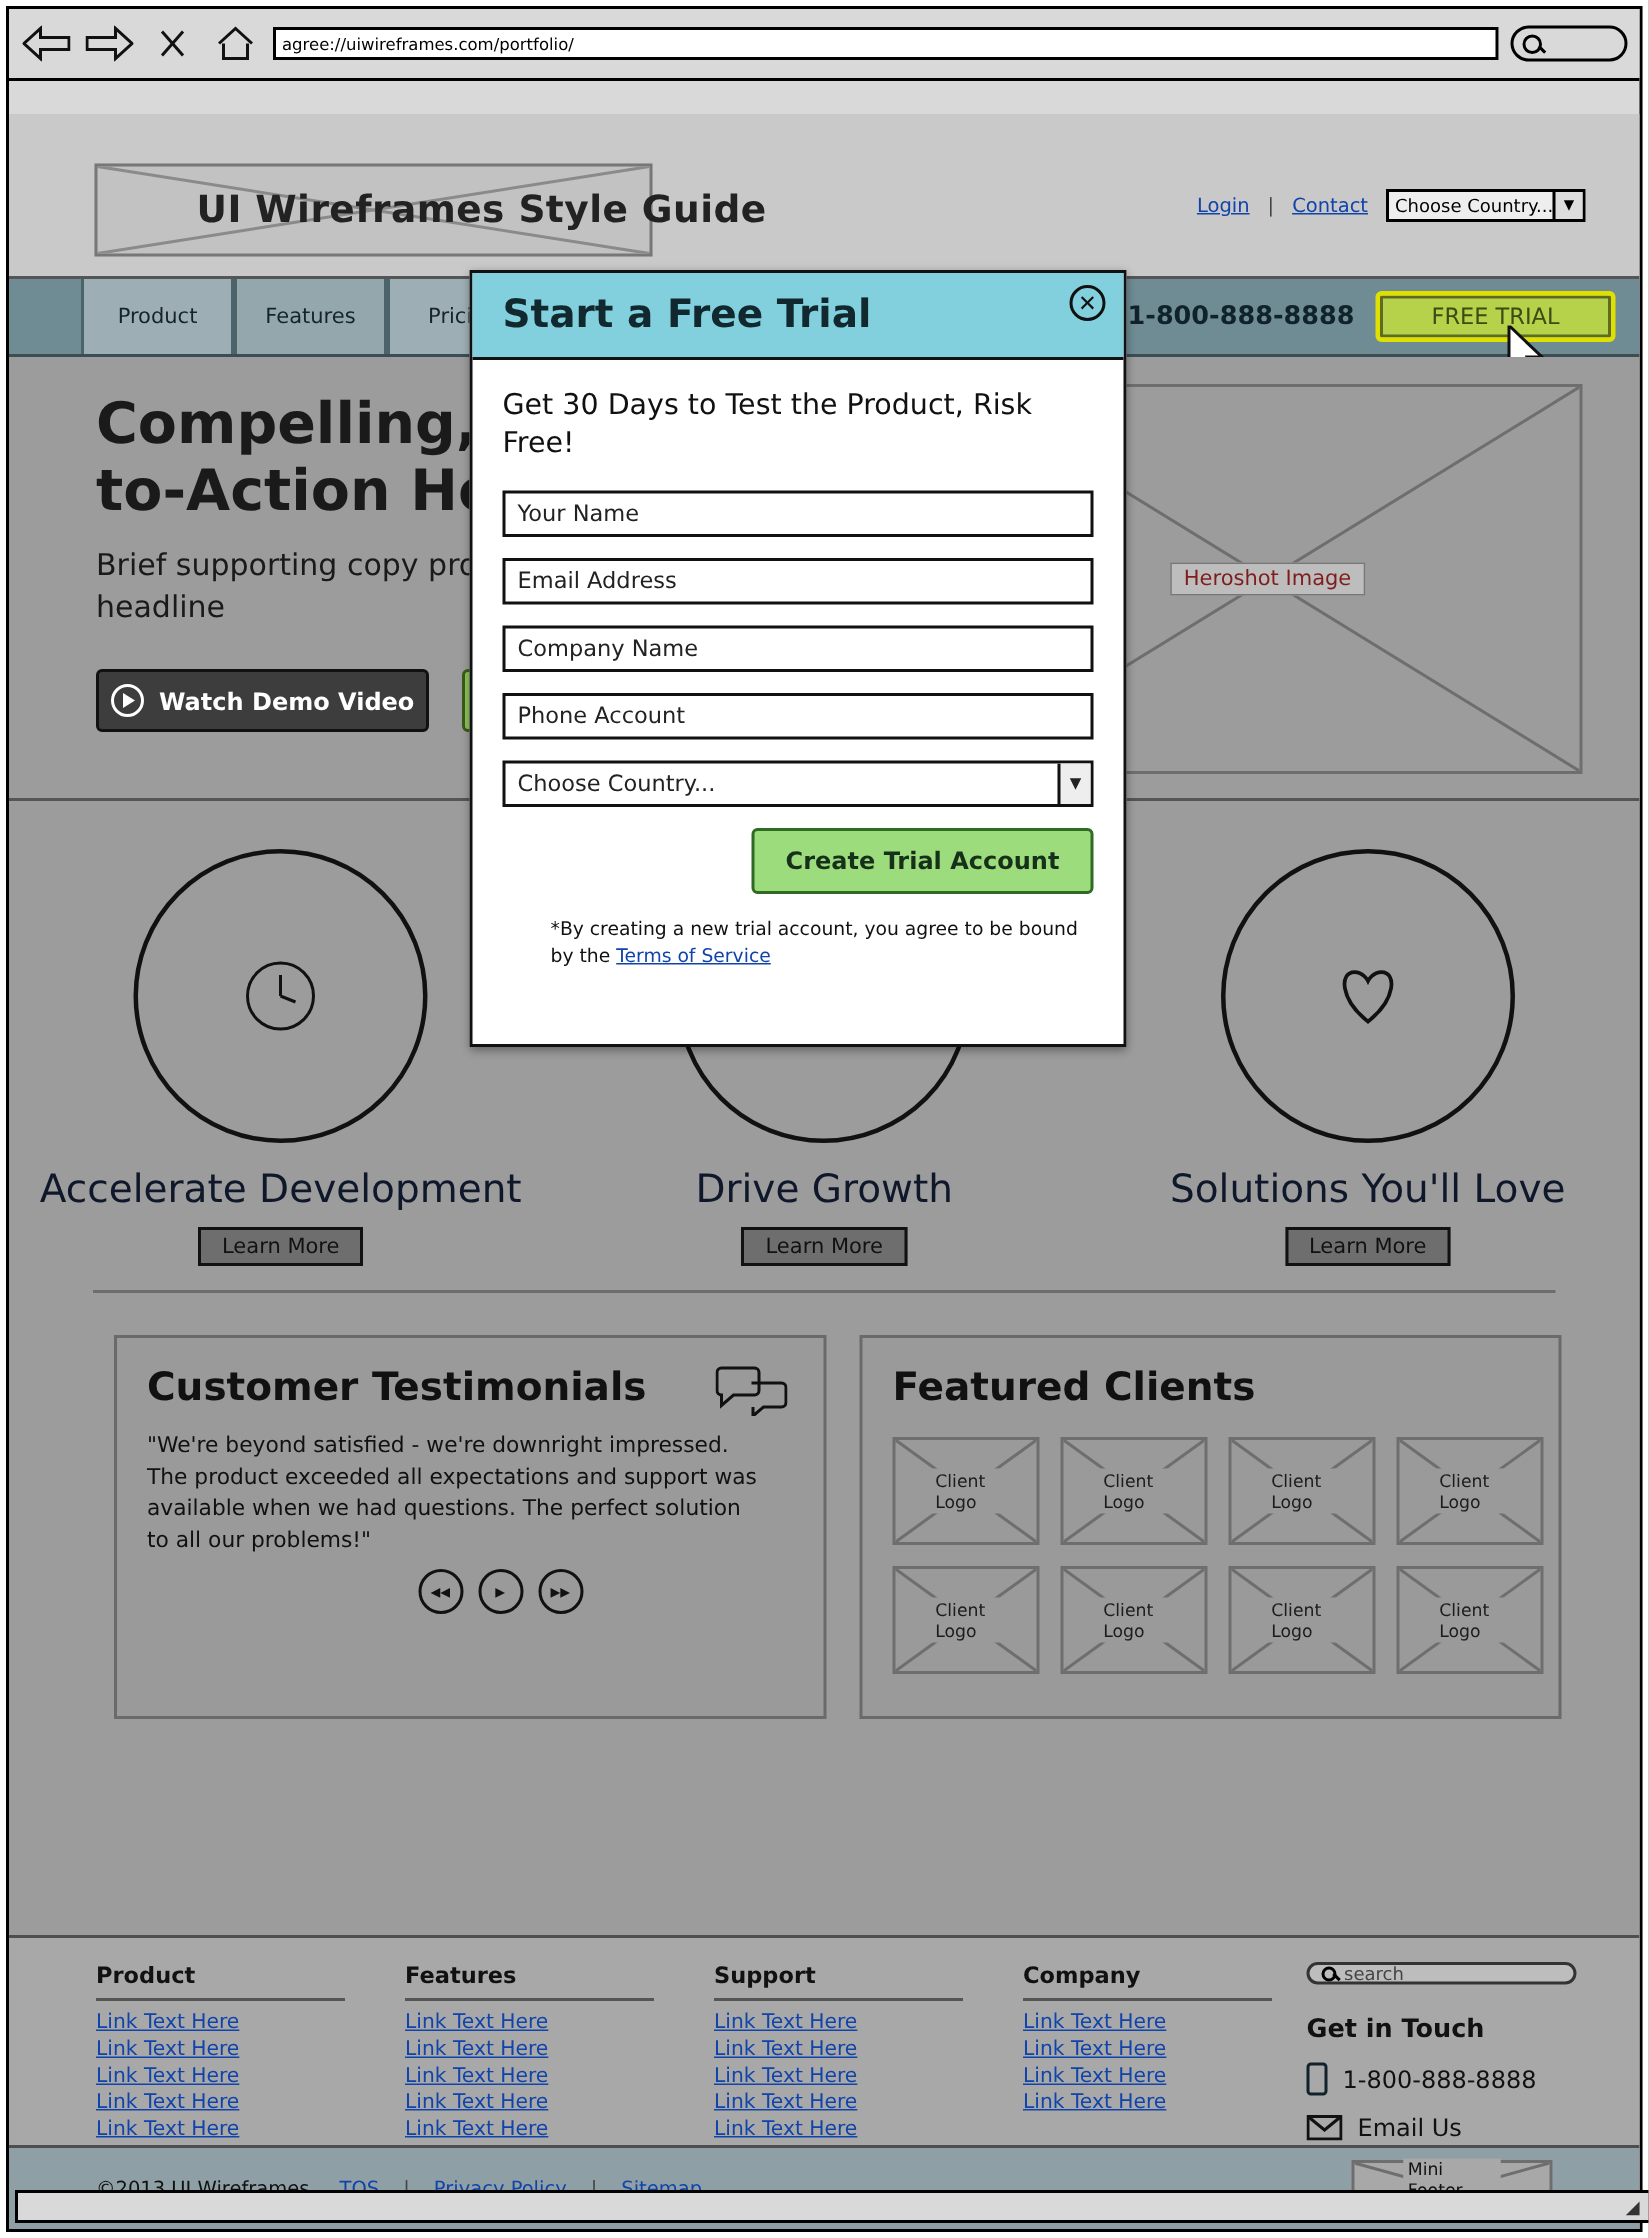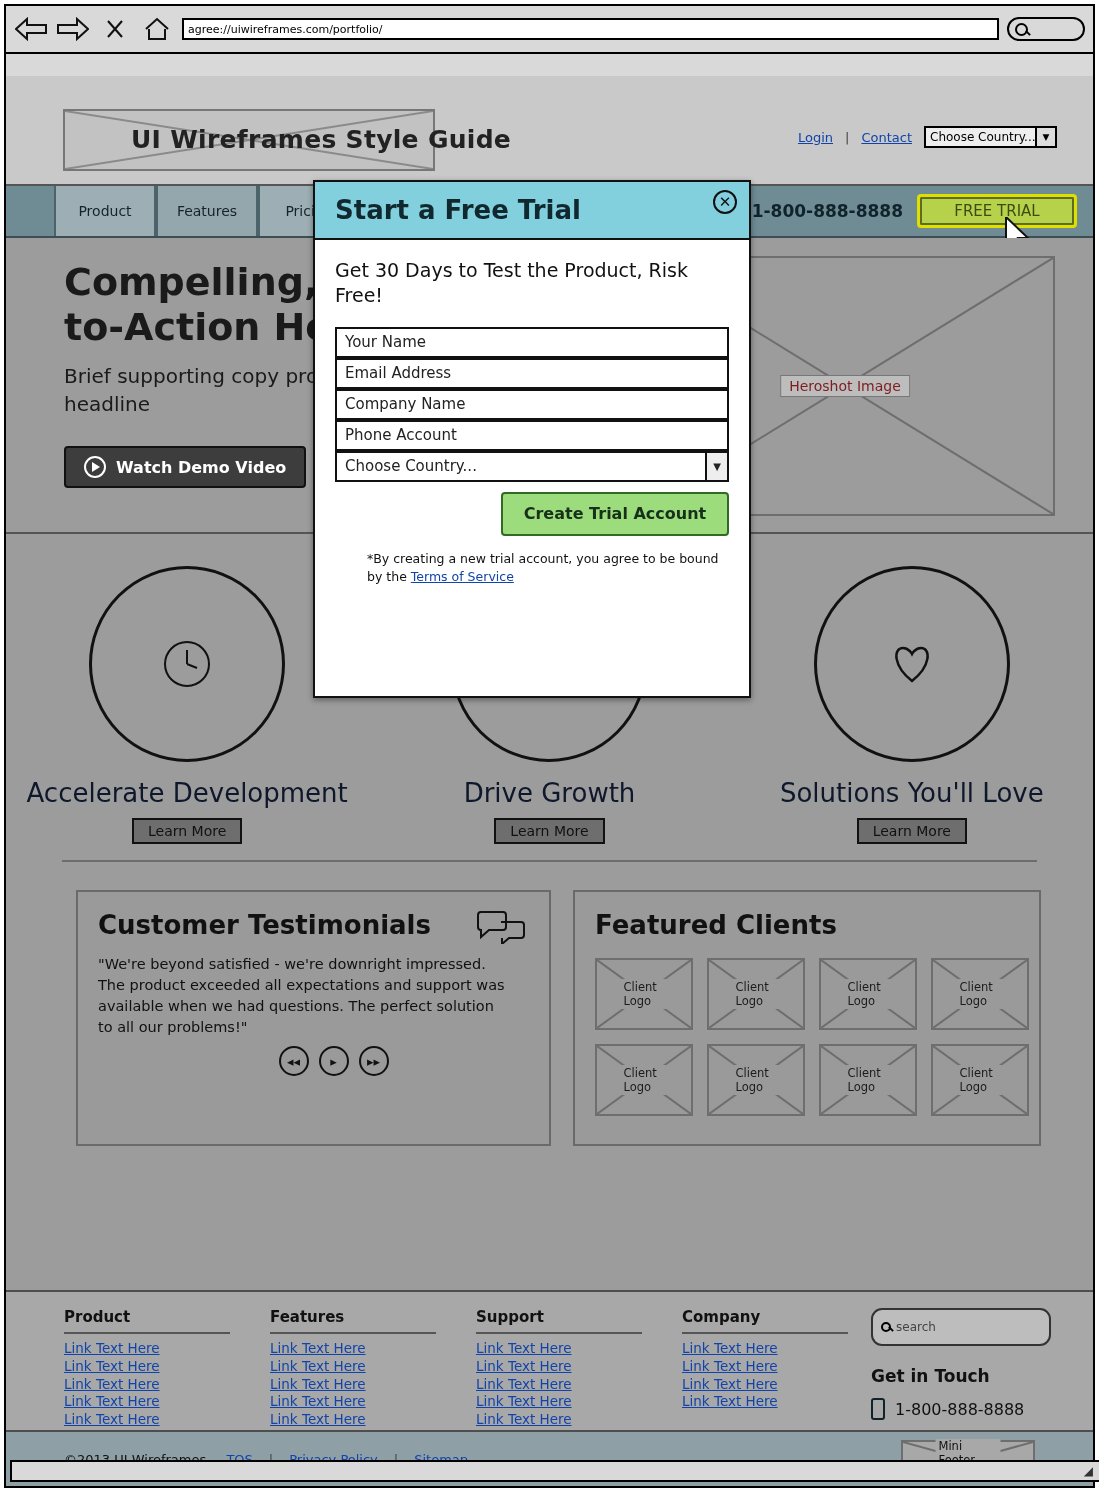--- a/index.html
+++ b/index.html
@@ -245,7 +245,7 @@
   .field {
     width:394px; height:31px; border:2px solid #111; background:#fff;
     display:flex; align-items:center; padding-left:8px; font-size:15px; color:#222;
-    margin-bottom:0;
+    margin-bottom:14px;
   }
   .field.select { position:relative; padding-right:26px; }
   .field.select .caret {

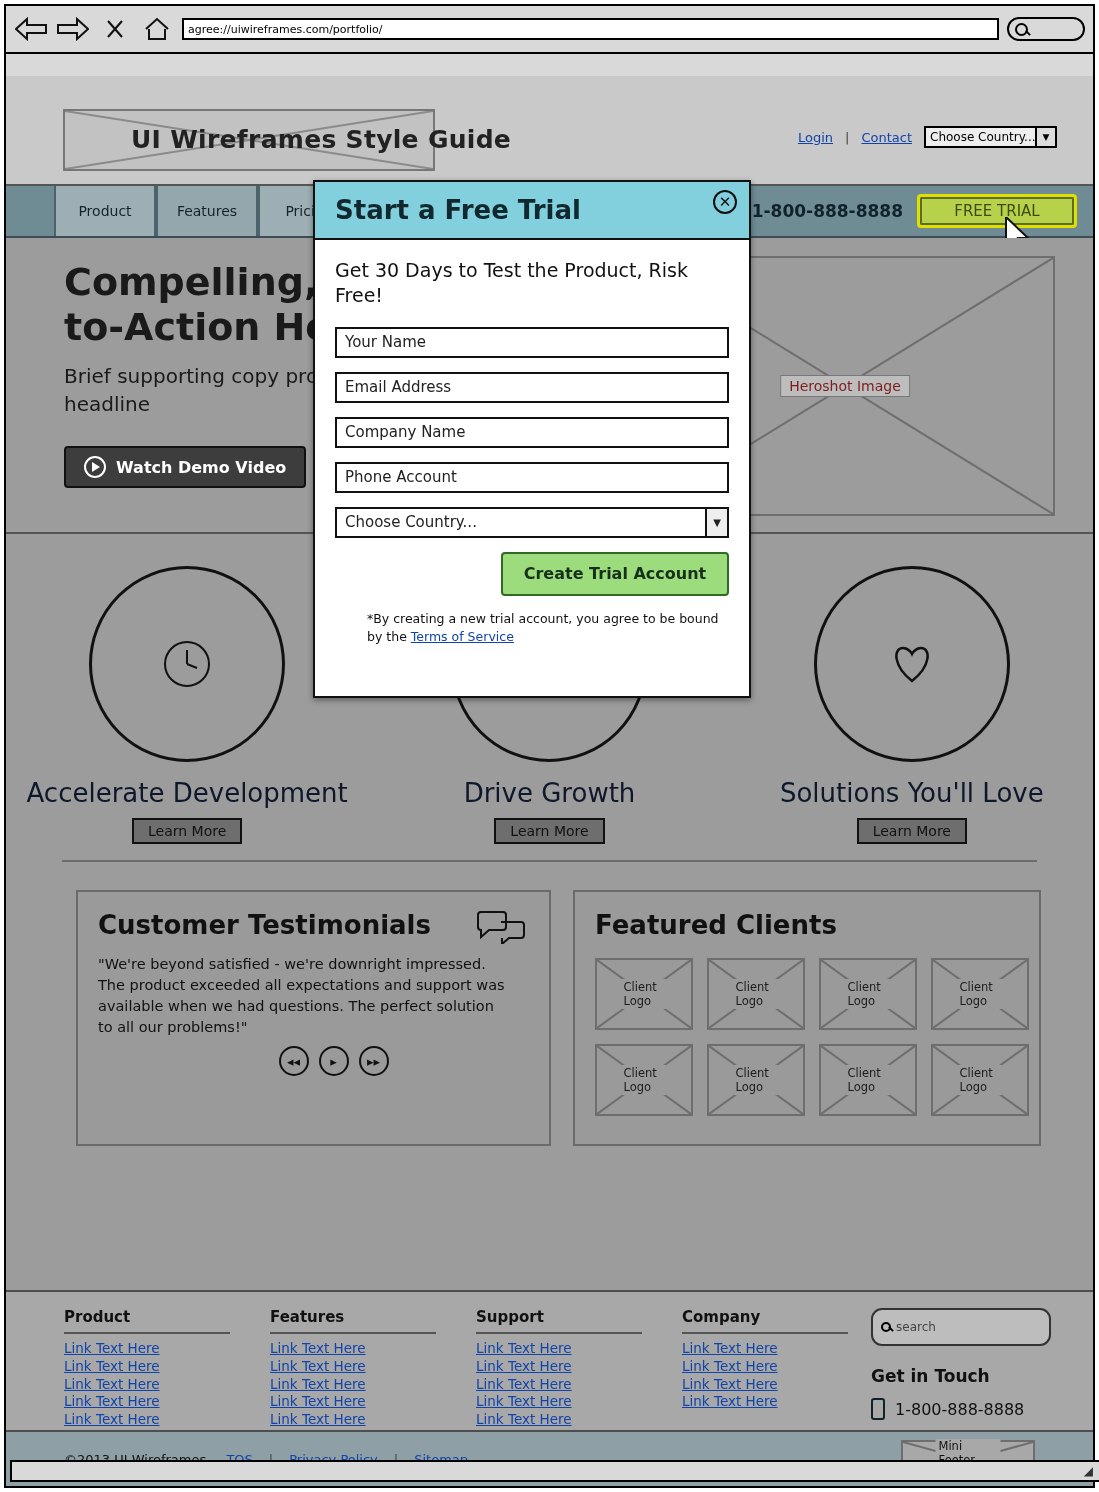--- a/index.html
+++ b/index.html
@@ -119,7 +119,7 @@
   .hero-buttons { position:absolute; left:58px; top:208px; display:flex; gap:22px; }
   .btn-dark {
     height:42px; background:#3d3d3d; border:2px solid #111; border-radius:4px;
-    display:flex; align-items:center; gap:10px; padding:0 18px;
+    display:flex; align-items:center; gap:10px; padding:0 8px;
     color:#fff; font-size:16px; font-weight:bold;
   }
   .play-circ {

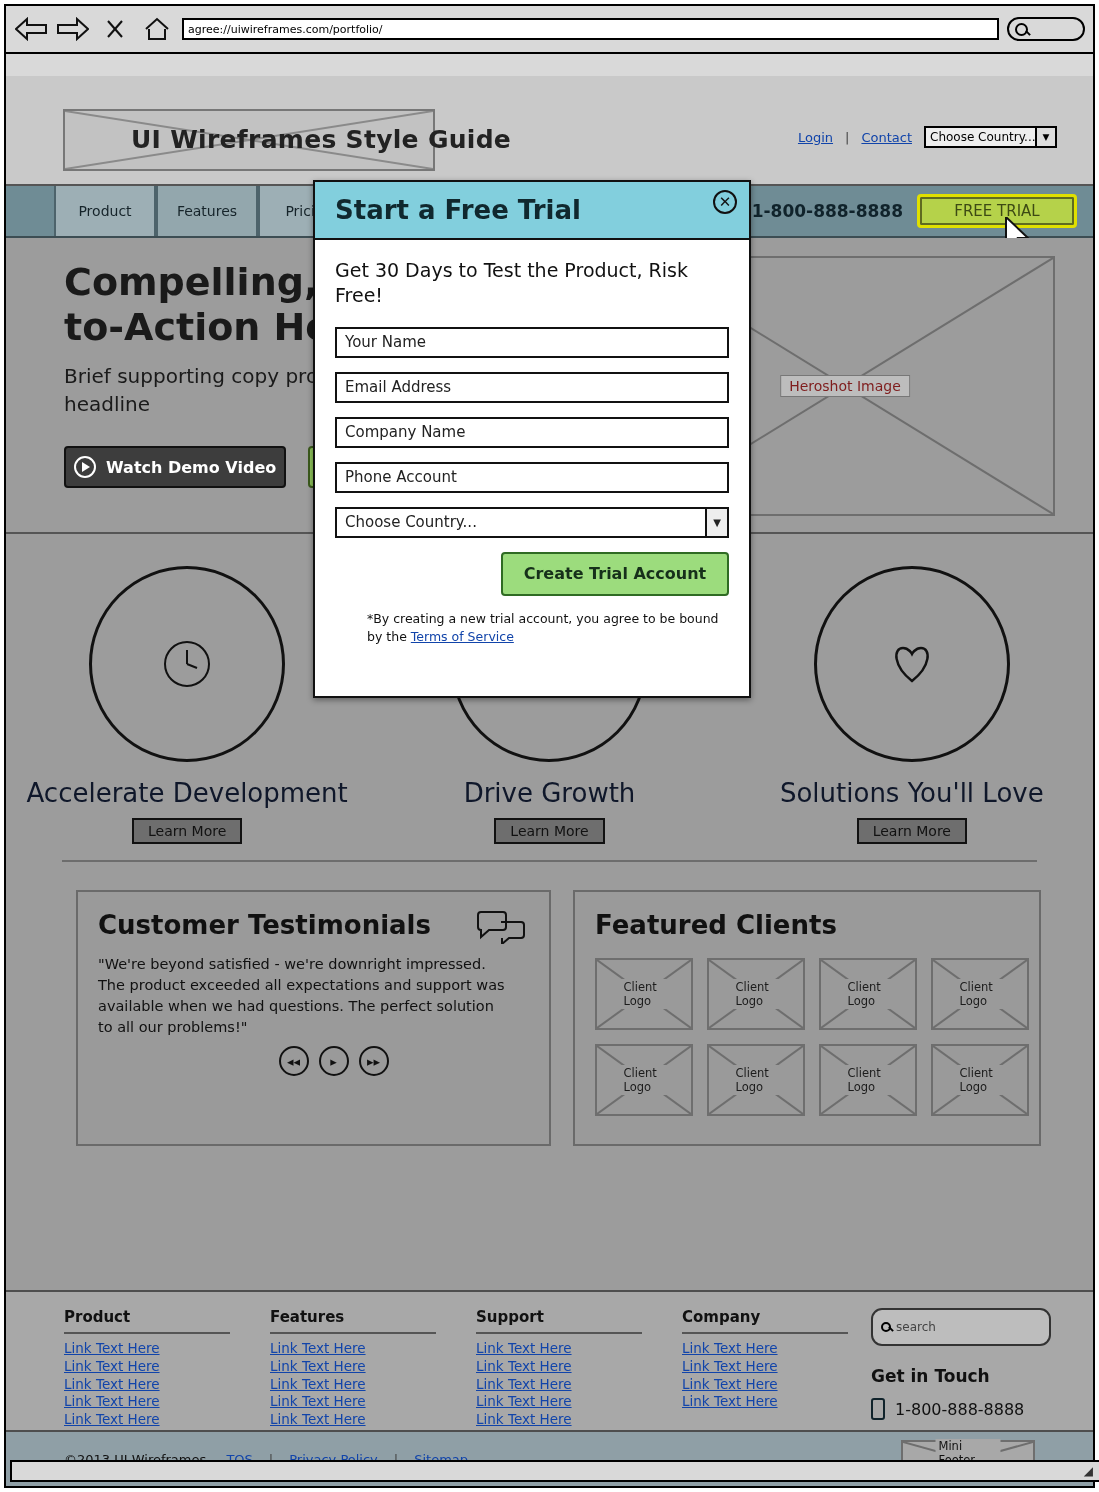--- a/index.html
+++ b/index.html
@@ -199,7 +199,7 @@
   .fcol a { display:block; font-size:13.5px; color:#1144aa; text-decoration:underline; line-height:1.32; }
   .footer-right { position:absolute; right:36px; top:16px; width:186px; }
   .fsearch {
-    width:180px; height:38px; border:2px solid #333; border-radius:11px; background:#bdbdbd;
+    width:180px; height:15px; border:2px solid #333; border-radius:11px; background:#bdbdbd;
     display:flex; align-items:center; gap:5px; padding-left:8px; font-size:12px; color:#444;
   }
   .git { margin-top:20px; font-size:17px; font-weight:bold; color:#111; }

